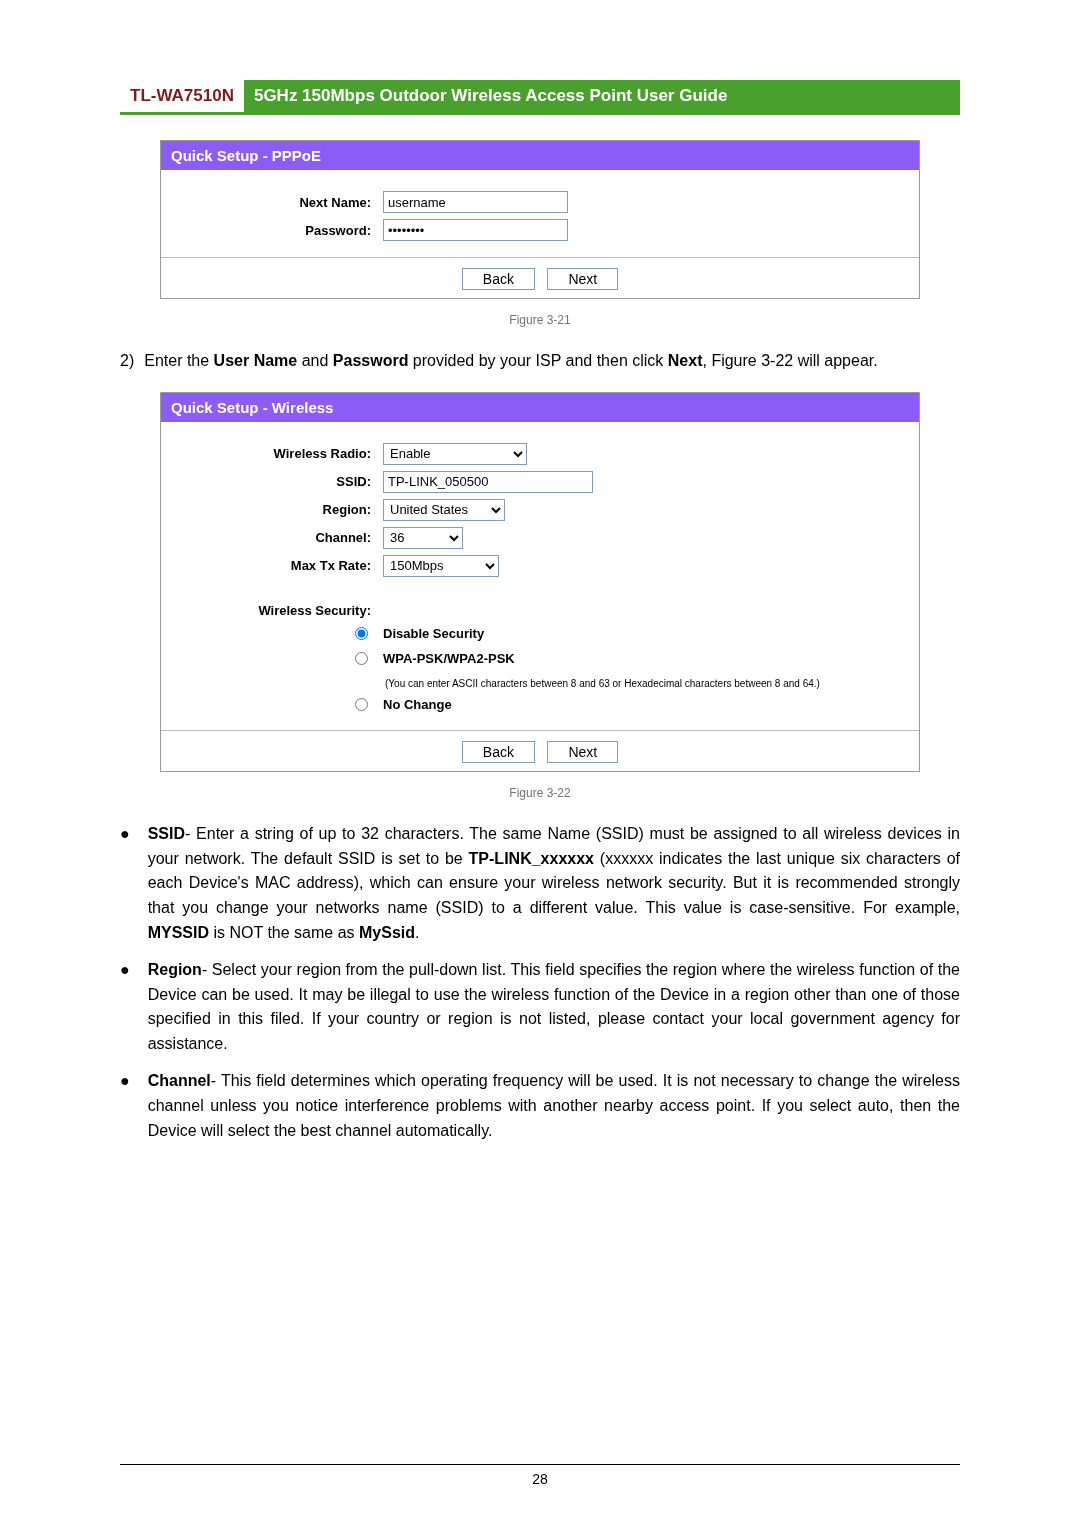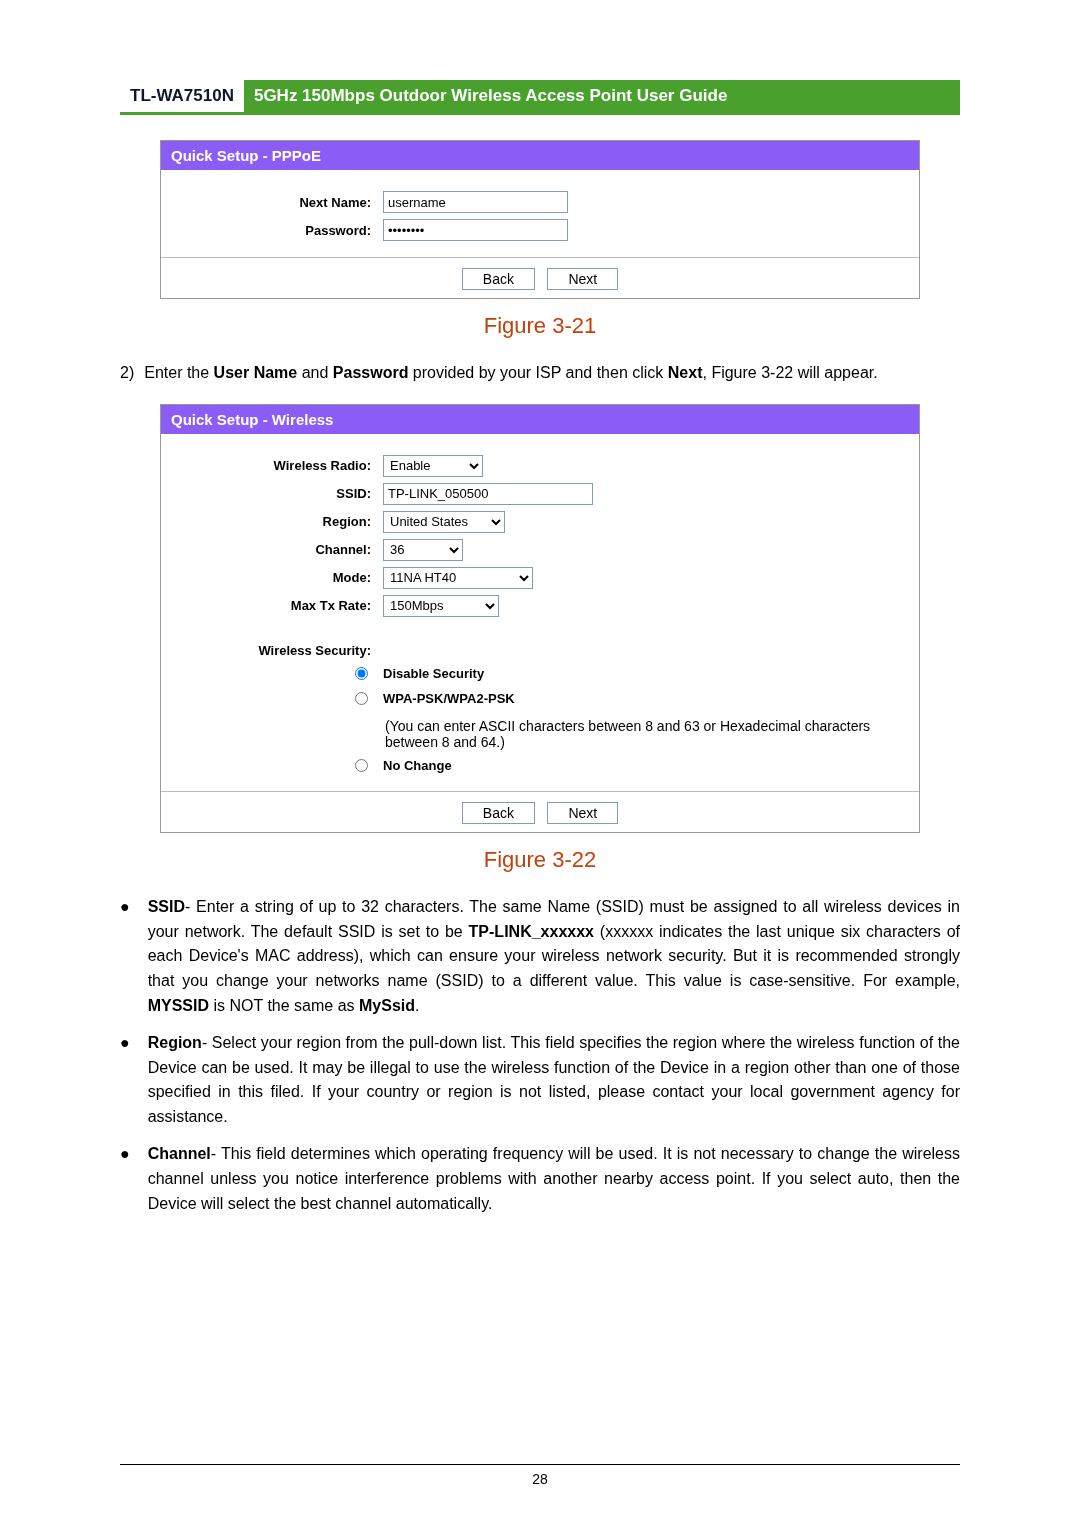--- a/index.html
+++ b/index.html
@@ -5,7 +5,7 @@
 body { margin:0; background:#fff; font-family:Arial,Helvetica,sans-serif; color:#000; }
 .page { width:1080px; height:1527px; margin:0 auto; position:relative; box-sizing:border-box; padding:80px 120px 40px 120px; }
 .header { display:flex; align-items:stretch; border-bottom:3px solid #4aa02c; margin-bottom:25px; }
-.model { font-weight:bold; color:#0f172a; font-size:17px; padding:6px 10px; }
+.model { font-weight:bold; color:#7f1d1d; font-size:17px; padding:6px 10px; }
 .title-bar { background:#4aa02c; color:#fff; font-weight:bold; font-size:17px; padding:6px 10px; flex:1; }
 .panel-outer { border:1px solid #999; margin:0 40px; background:#fff; }
 .panel-head { background:#8b5cf6; color:#fff; font-weight:bold; padding:6px 10px; font-size:15px; }

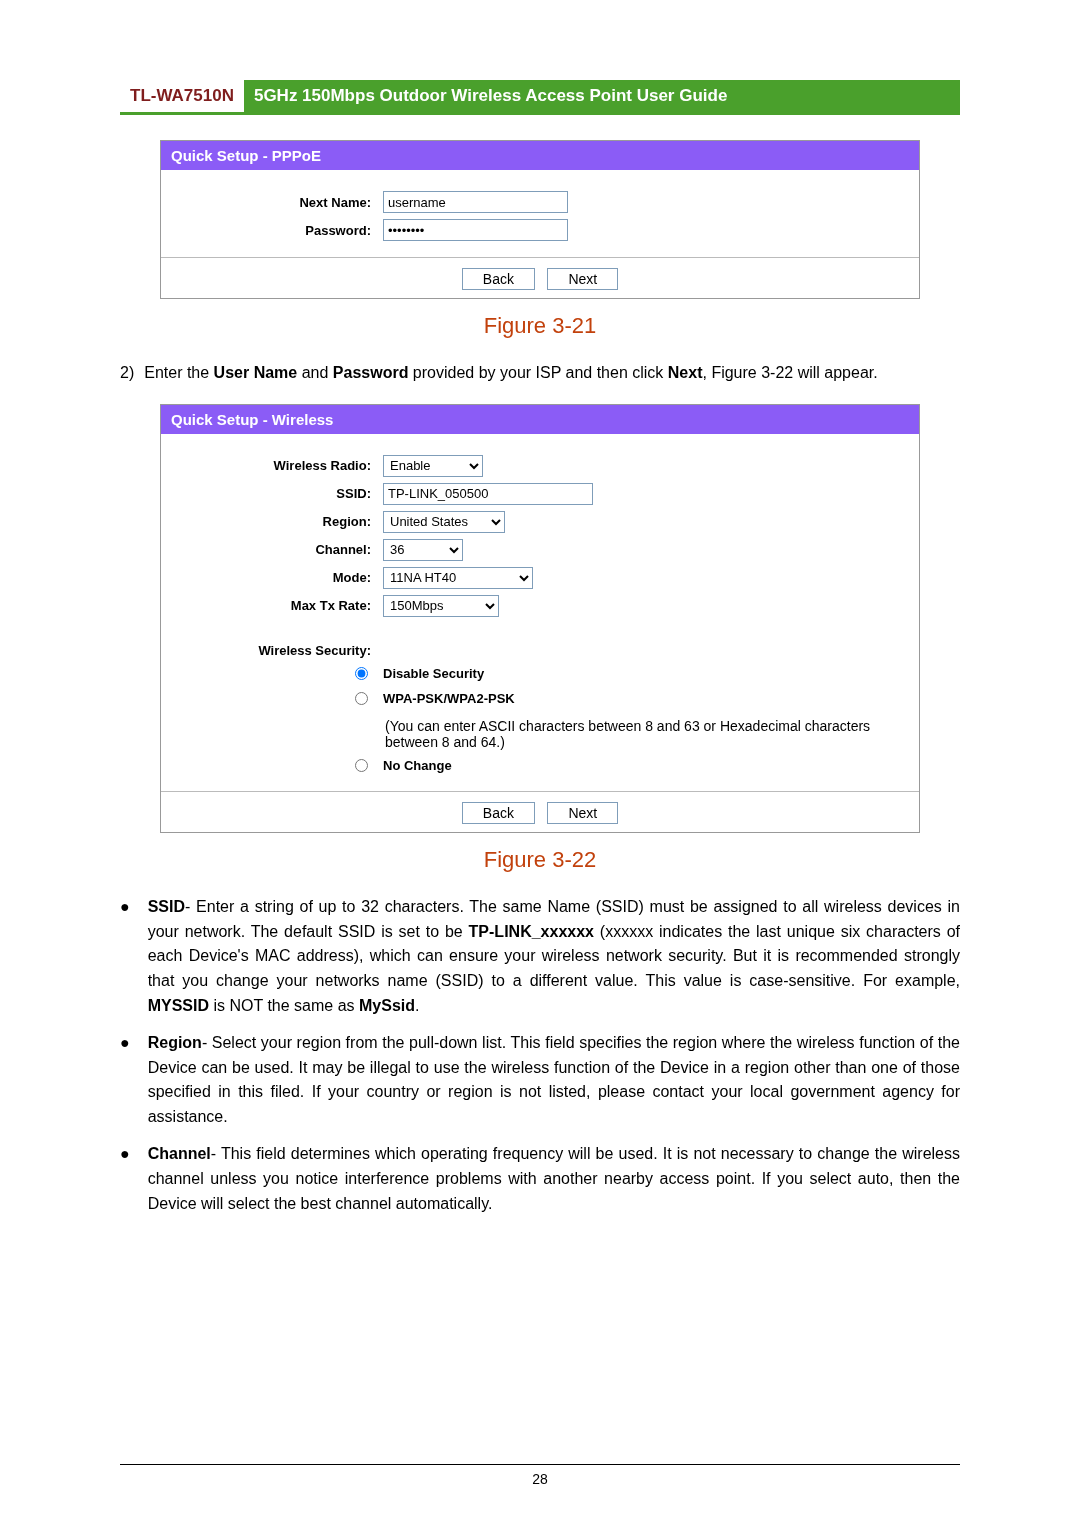--- a/index.html
+++ b/index.html
@@ -16,7 +16,7 @@
 .sel { border:1px solid #7f9db9; font-size:13px; height:22px; background:#fff; padding:1px 2px; }
 .btnrow { border-top:1px solid #bbb; padding:10px 0 8px 0; text-align:center; }
 .btn { border:1px solid #7f9db9; background:#fff; font-size:14px; padding:2px 20px; margin:0 4px; cursor:pointer; }
-.caption { text-align:center; font-size:22px; color:#c2410c; margin:14px 0 22px 0; }
+.caption { text-align:center; font-size:12px; color:#737373; margin:14px 0 22px 0; }
 .text { font-size:16px; color:#000; text-align:justify; line-height:1.55; }
 ul.bul { list-style:none; padding-left:0; margin:0; }
 ul.bul>li { display:flex; margin:12px 0; }

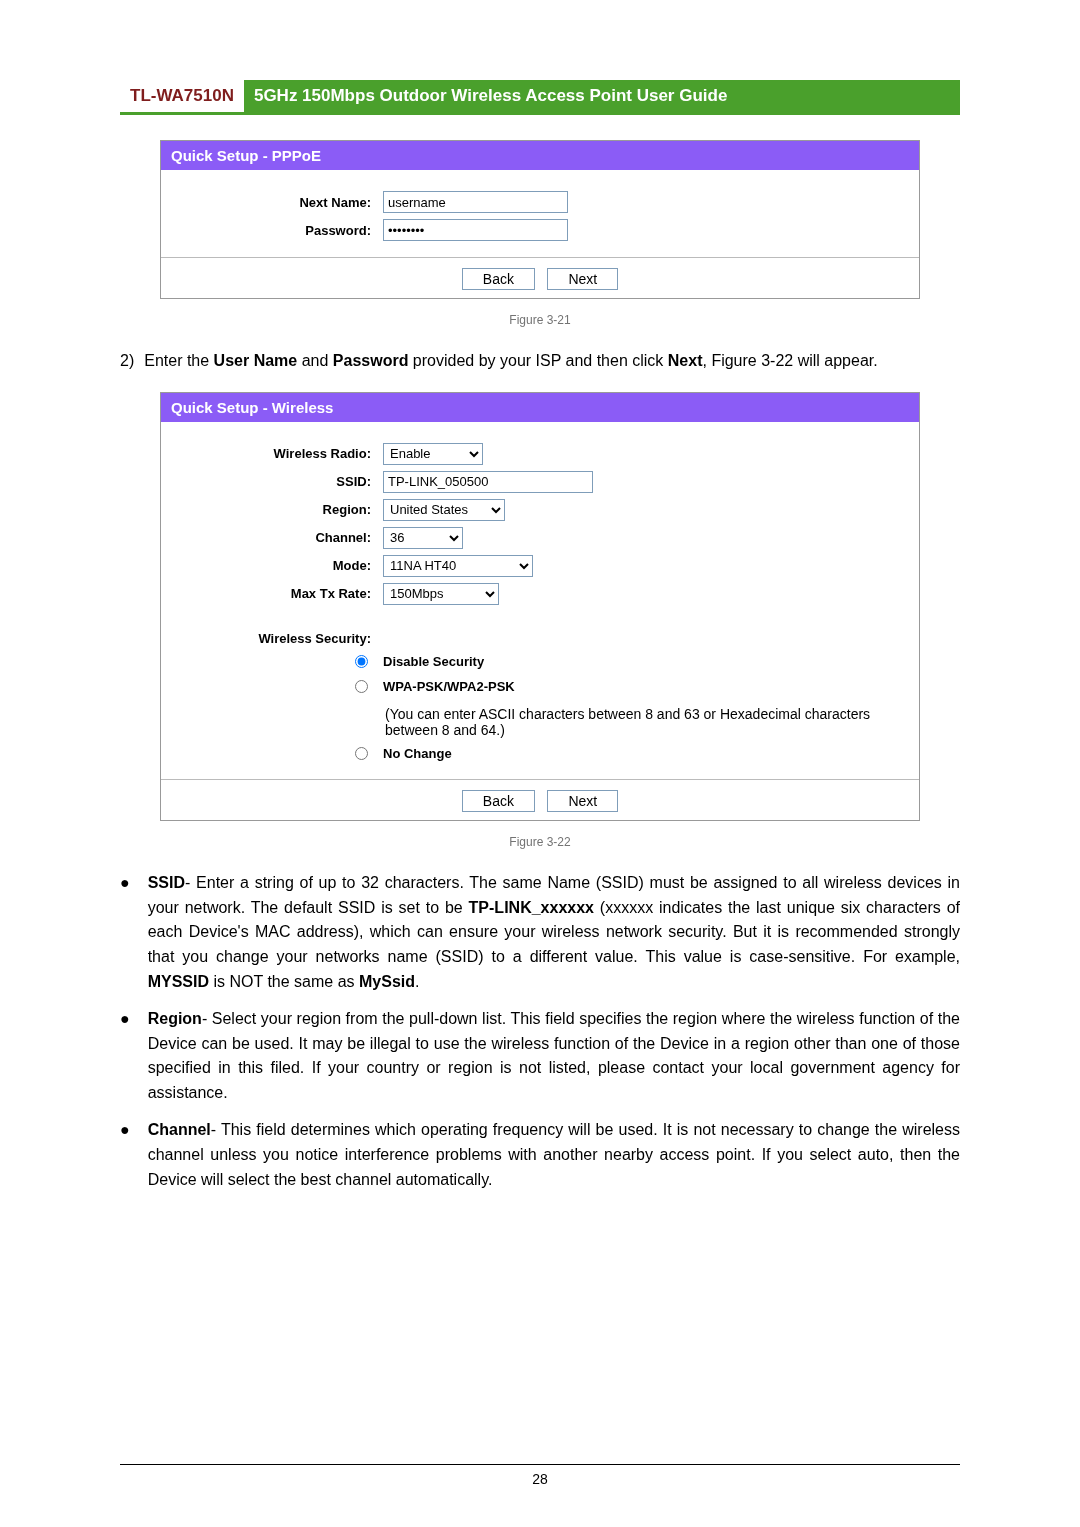--- a/index.html
+++ b/index.html
@@ -68,7 +68,7 @@
     <div class="panel-body">
       <div class="row">
         <div class="lab">Wireless Radio:</div>
-        <select class="sel" style="width:100px"><option>Enable</option></select>
+        <select class="sel" style="width:144px"><option>Enable</option></select>
       </div>
       <div class="row">
         <div class="lab">SSID:</div>

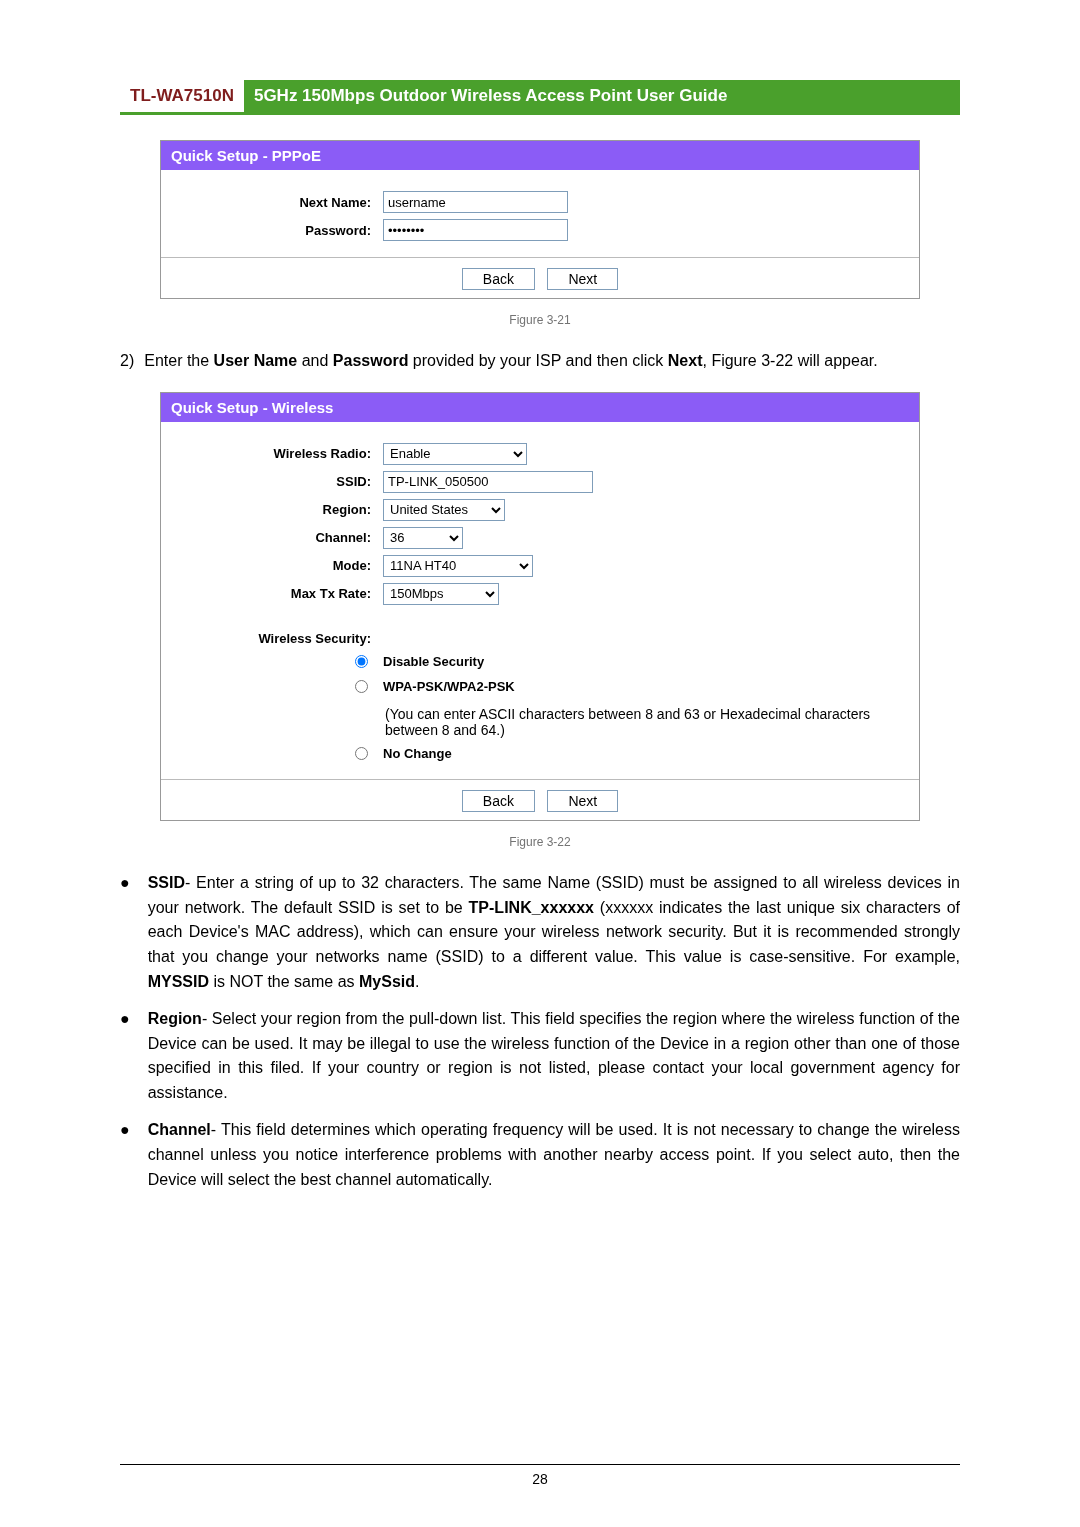--- a/index.html
+++ b/index.html
@@ -83,10 +83,6 @@
         <select class="sel" style="width:80px"><option>36</option></select>
       </div>
       <div class="row">
-        <div class="lab">Mode:</div>
-        <select class="sel" style="width:150px"><option>11NA HT40</option></select>
-      </div>
-      <div class="row">
         <div class="lab">Max Tx Rate:</div>
         <select class="sel" style="width:116px"><option>150Mbps</option></select>
       </div>

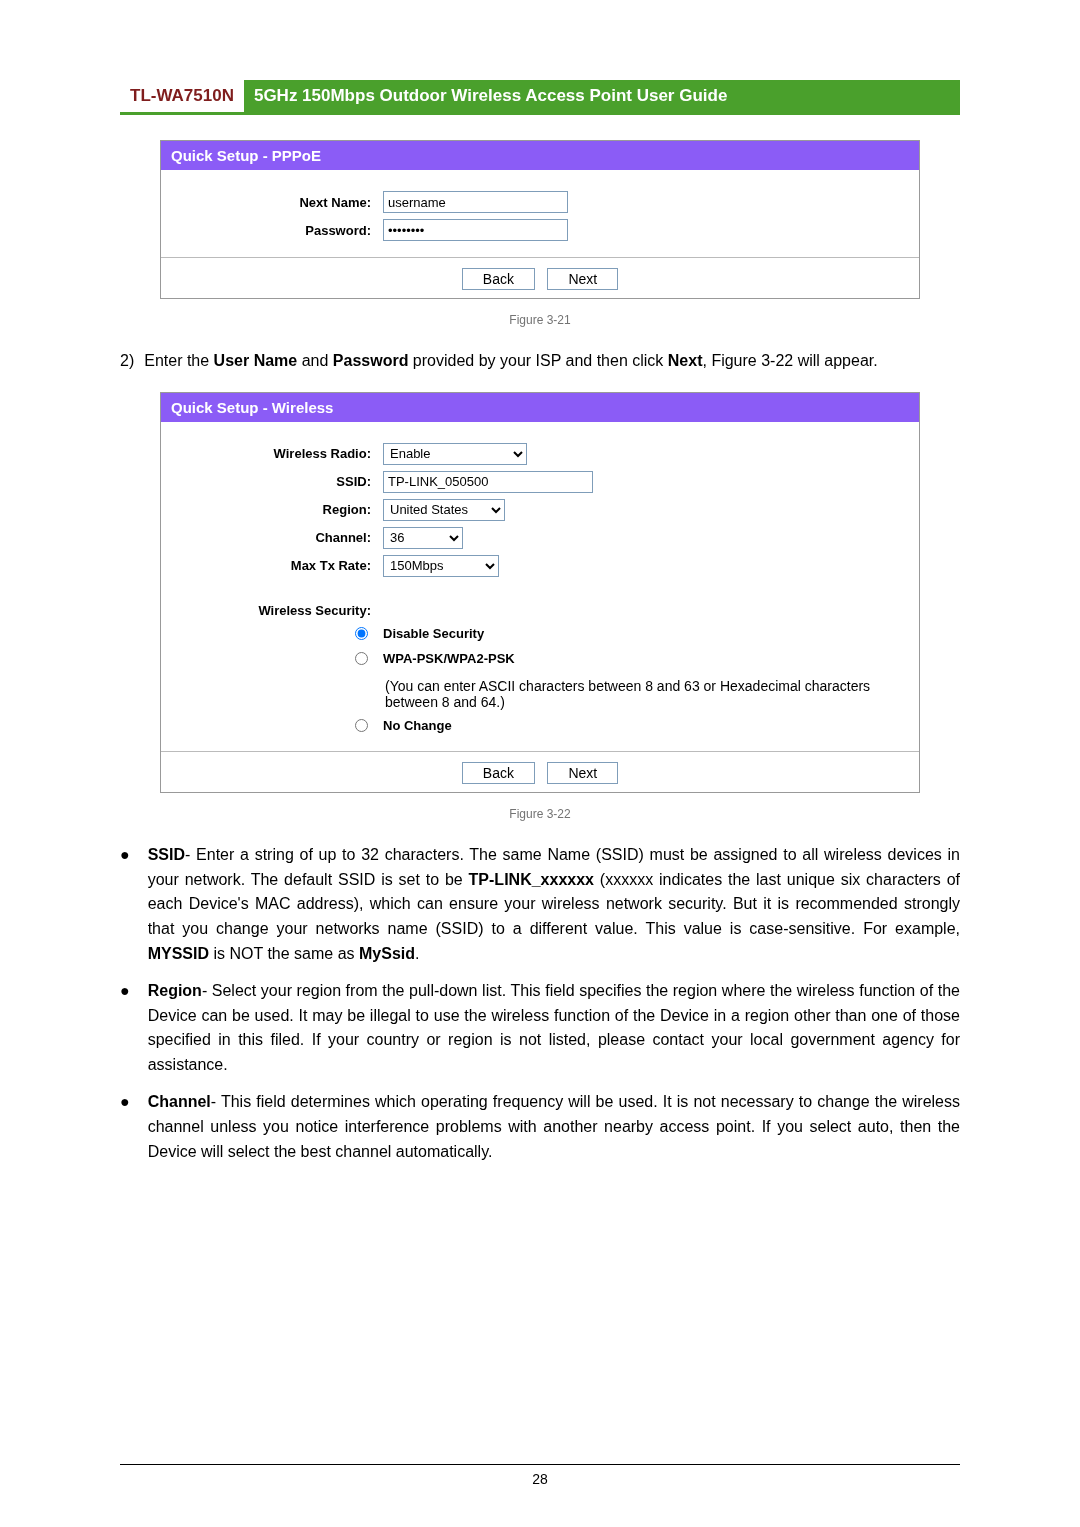--- a/index.html
+++ b/index.html
@@ -22,7 +22,7 @@
 ul.bul>li { display:flex; margin:12px 0; }
 ul.bul>li::before { content:"\25CF"; font-size:16px; margin-right:18px; flex:0 0 auto; }
 ul.bul>li>div { flex:1; }
-.help { font-size:14px; color:#000; margin-left:210px; padding:4px 0 0 4px; }
+.help { font-size:10px; color:#000; margin-left:210px; padding:4px 0 0 4px; }
 .footer { position:absolute; bottom:40px; left:120px; right:120px; border-top:1px solid #000; text-align:center; font-size:14px; padding-top:6px; }
 </style>
 </head>

